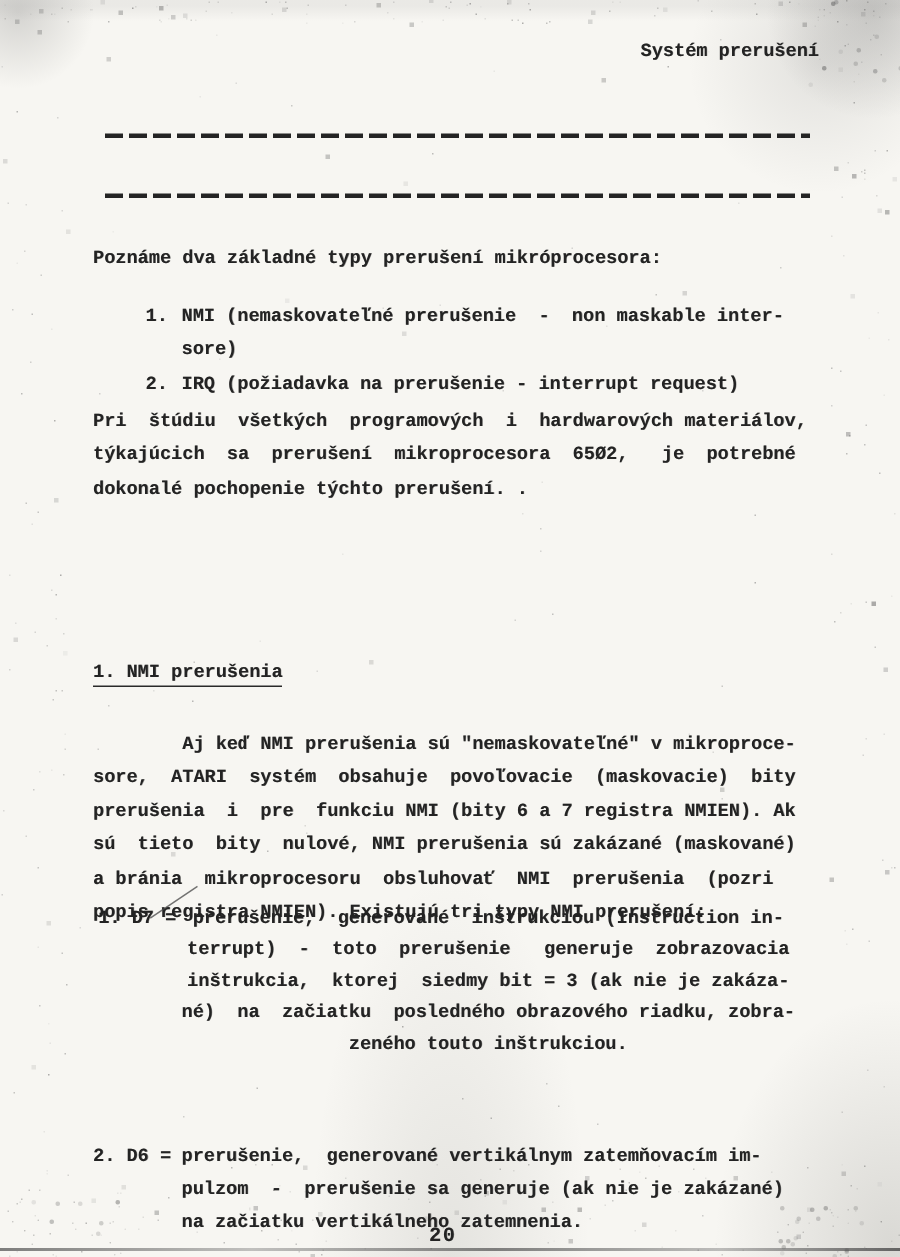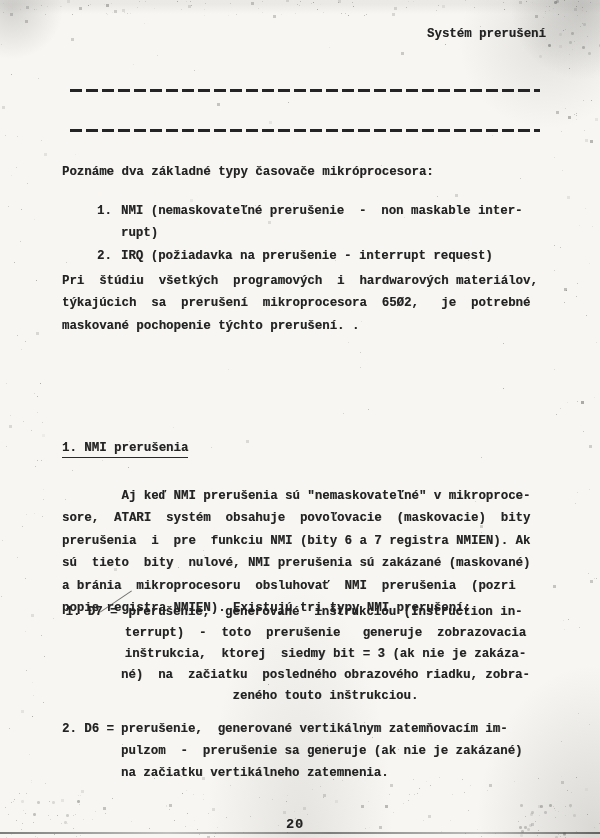--- a/index.html
+++ b/index.html
@@ -57,7 +57,7 @@
   <div class="rule r2"></div>
 
   <div class="block" style="top:161px">
-    <span class="lines">Poznáme dva základné typy časovače mikróprocesora:</span>
+    <span class="lines">Poznáme dva základné typy prerušení mikróprocesora:</span>
   </div>
 
   <div class="list1">

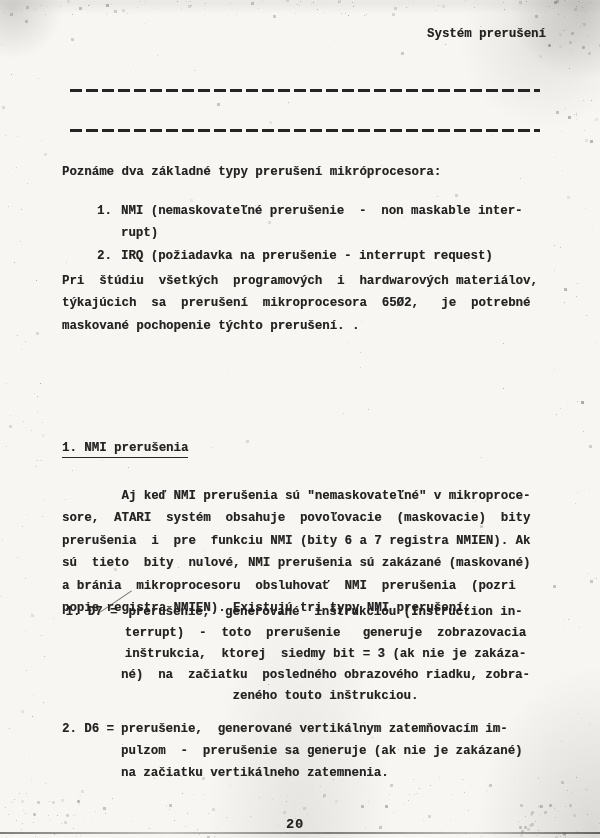--- a/index.html
+++ b/index.html
@@ -64,7 +64,7 @@
     <div class="li">
       <span class="num">1.</span>
       <span class="lines">NMI (nemaskovateľné prerušenie  -  non maskable inter-
-rupt)</span>
+sore)</span>
     </div>
     <div class="li">
       <span class="num">2.</span>

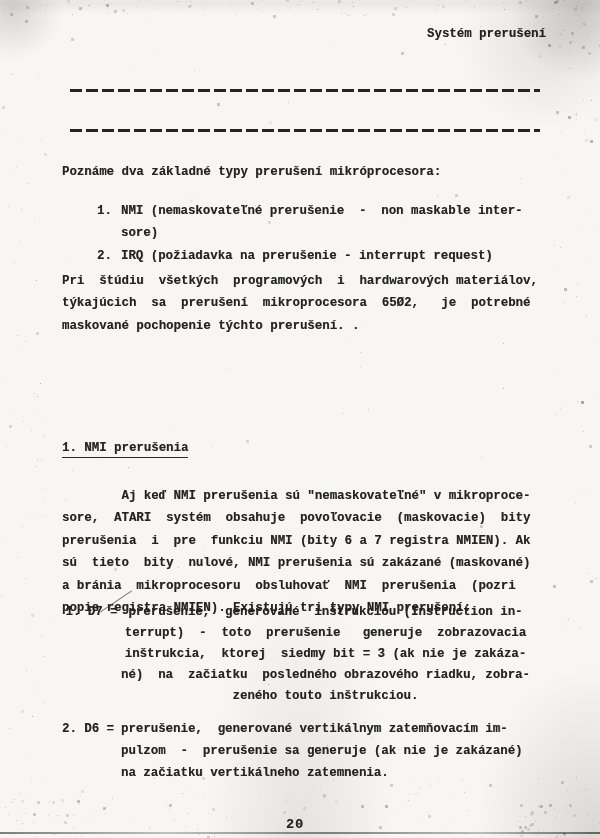--- a/index.html
+++ b/index.html
@@ -75,7 +75,7 @@
   <div class="block" style="top:270px">
     <span class="lines">Pri  štúdiu  všetkých  programových  i  hardwarových materiálov,
 týkajúcich  sa  prerušení  mikroprocesora  65Ø2,   je  potrebné
-maskované pochopenie týchto prerušení. .</span>
+dokonalé pochopenie týchto prerušení. .</span>
   </div>
 
 

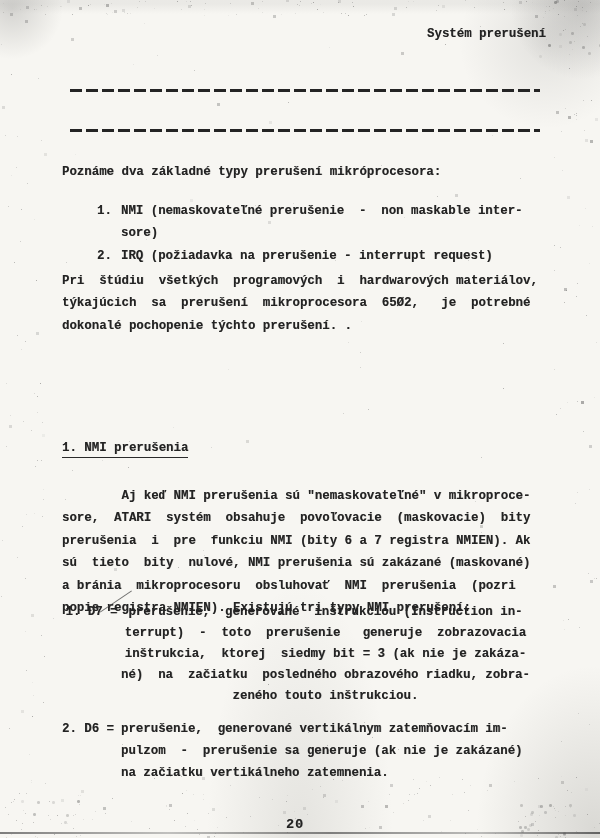--- a/index.html
+++ b/index.html
@@ -33,7 +33,7 @@
   .list1 .num{white-space:pre;width:24px;flex:0 0 24px;}
   .list2{position:absolute;left:62px;line-height:22.4px;}
   .l2a{top:602px;line-height:21px;text-align:center;}
-  .l2b{top:718px;line-height:22.2px;}
+  .l2b{top:760px;line-height:22.2px;}
   .list2 .num{white-space:pre;width:59px;flex:0 0 59px;}
   .slash{position:absolute;top:601px;left:97px;width:38px;height:1.4px;
          background:rgba(70,70,70,.75);transform:rotate(-34deg);}

